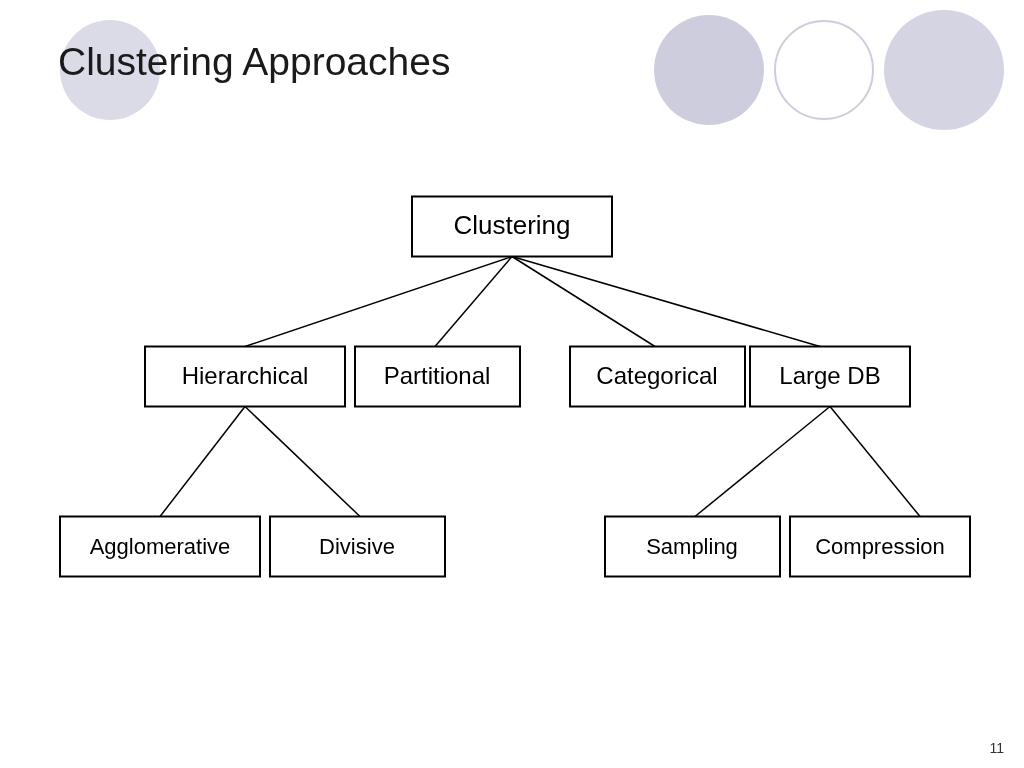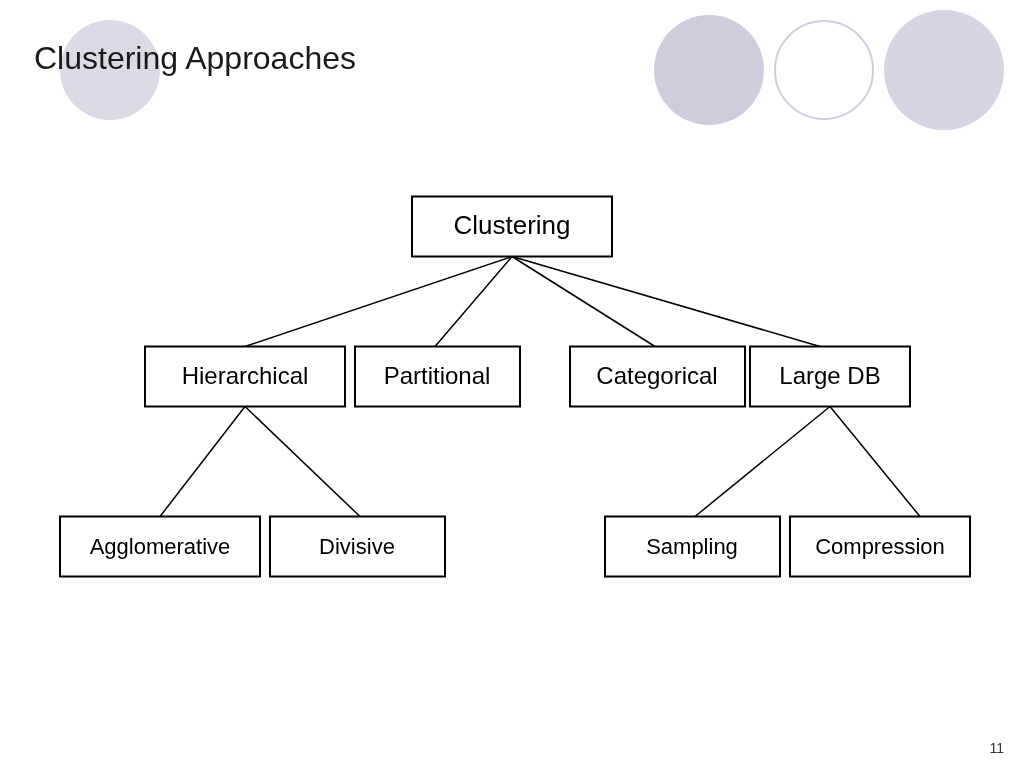--- a/index.html
+++ b/index.html
@@ -65,8 +65,8 @@
     .title {
       position: absolute;
       top: 40px;
-      left: 34px;
-      font-size: 32px;
+      left: 58px;
+      font-size: 39px;
       font-weight: normal;
       color: #1a1a1a;
       font-family: Arial, sans-serif;

